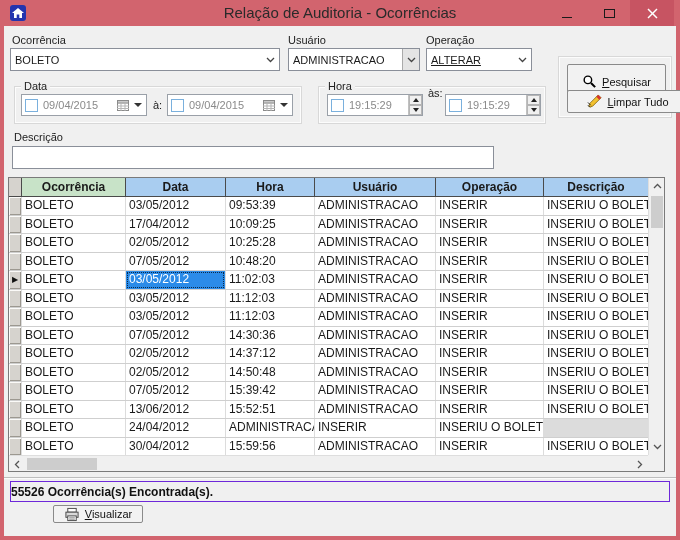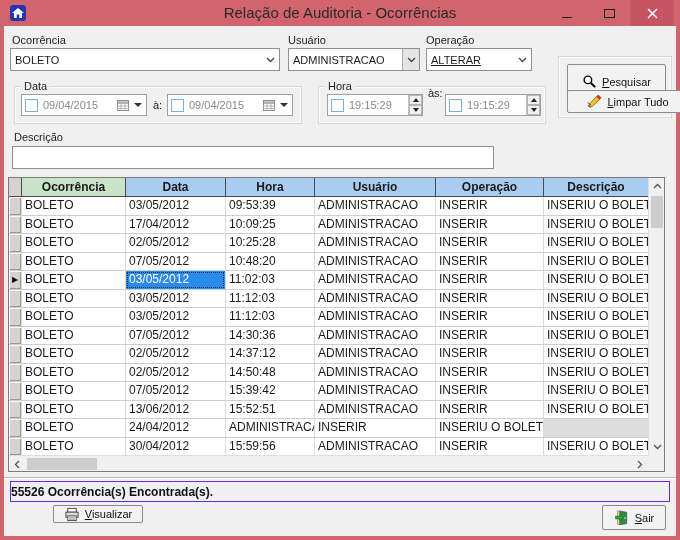--- a/index.html
+++ b/index.html
@@ -398,15 +398,6 @@
       <span><u>V</u>isualizar</span>
     </div>
 
-    <div class="btn" style="left:598px; top:479px; width:64px; height:25px;">
-      <svg width="16" height="15" viewBox="0 0 16 16">
-        <polygon points="5,1 13,2.5 13,14.5 5,16" fill="#2f8a4c" stroke="#1a4a2a" stroke-width="0.6"></polygon>
-        <rect x="3" y="1" width="2.2" height="14" fill="#e8d49a" stroke="#8a7a40" stroke-width="0.6"></rect>
-        <circle cx="11.3" cy="8.5" r="0.9" fill="#d8e8a0"></circle>
-        <polygon points="1,6.5 6,6.5 6,4.5 9,8 6,11.5 6,9.5 1,9.5" fill="#34a834" stroke="#1a5a1a" stroke-width="0.5"></polygon>
-      </svg>
-      <span><u>S</u>air</span>
-    </div>
 
   </div>
 </div>

